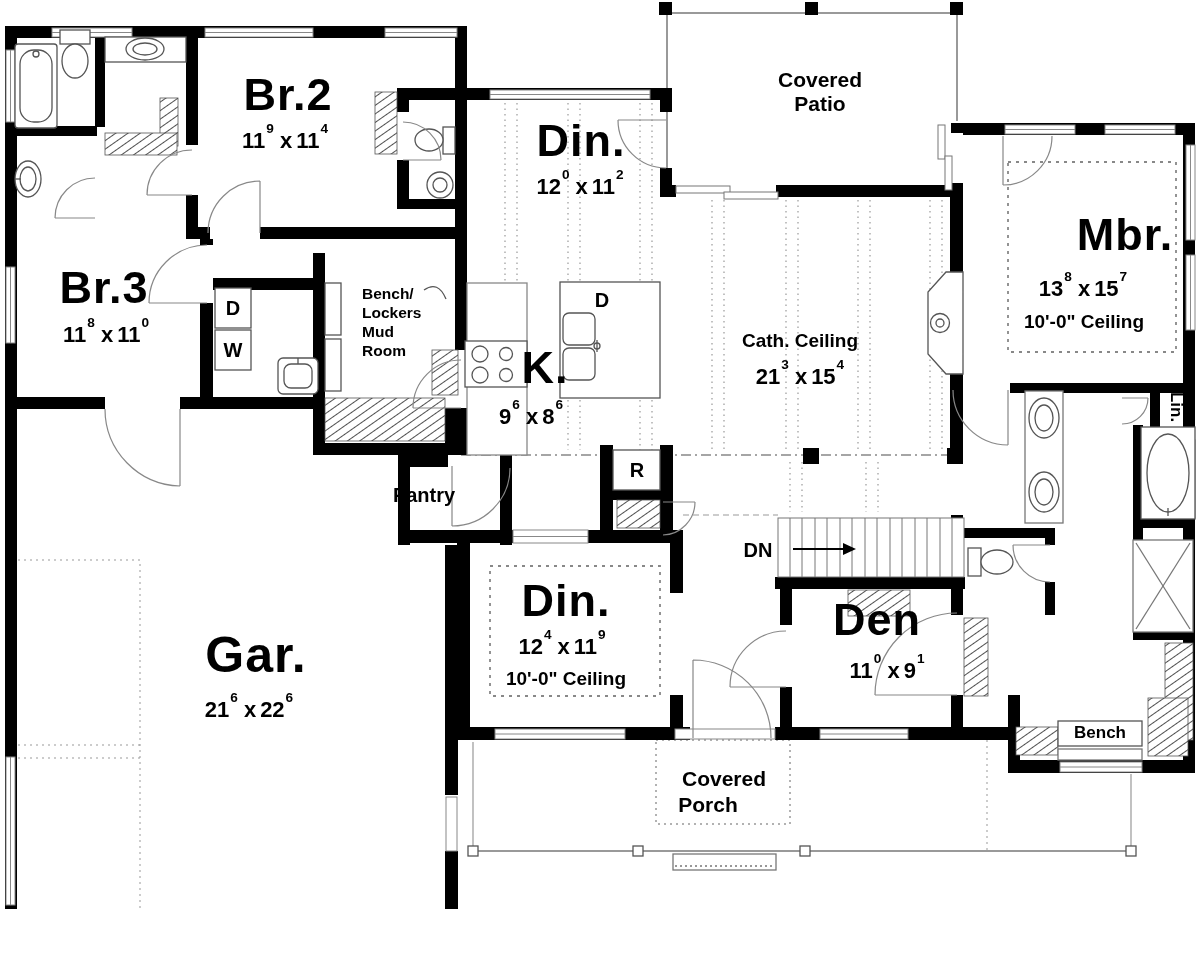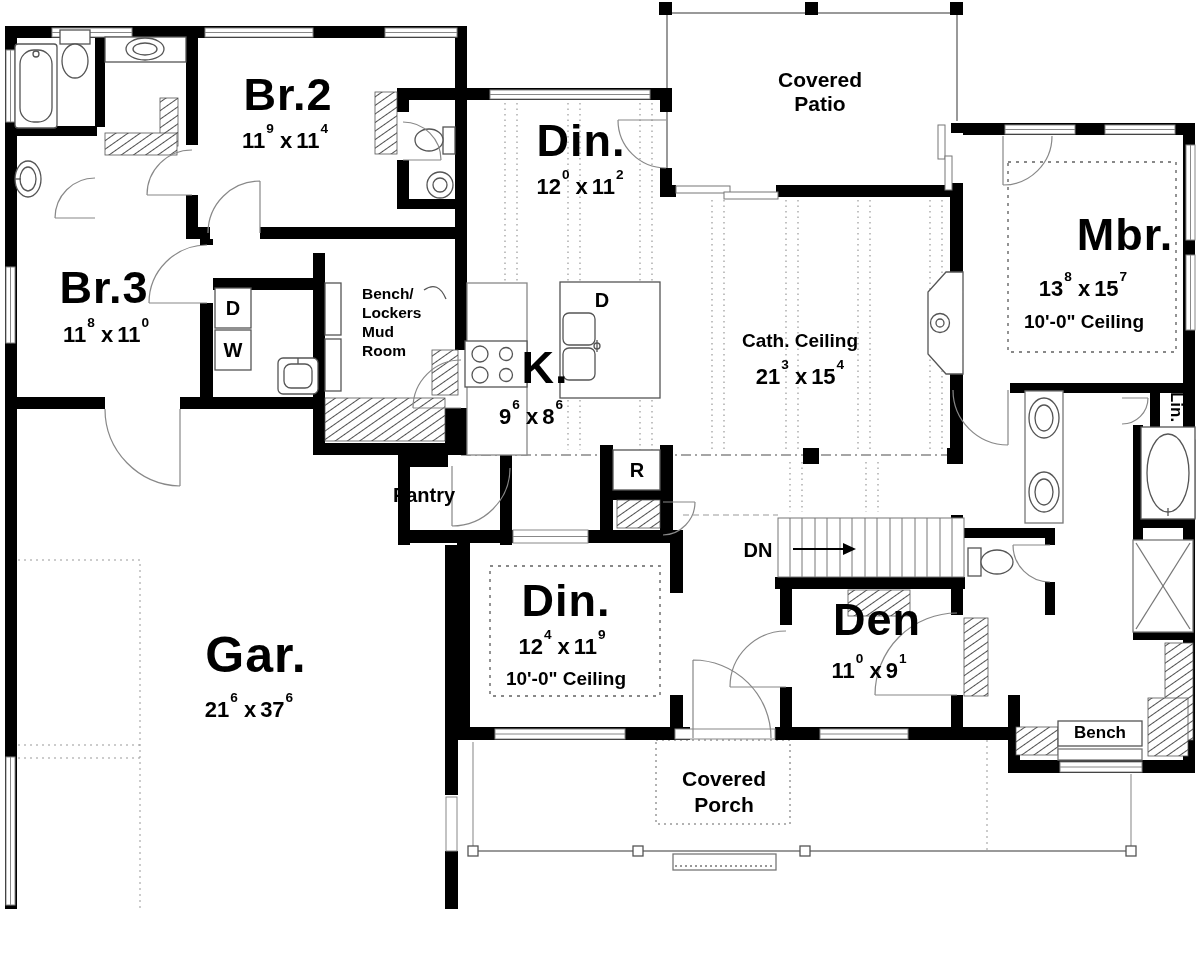--- a/index.html
+++ b/index.html
@@ -413,7 +413,7 @@
 <div class="lbl sub" style="left:566px;top:679px">10'-0" Ceiling</div>
 
 <div class="lbl room" style="left:877px;top:620px">Den</div>
-<div class="lbl dim" style="left:870px;top:671px"><span>11</span><sup>0</sup><span class="sep">x</span><span>9</span><sup>1</sup></div>
+<div class="lbl dim" style="left:888px;top:671px"><span>11</span><sup>0</sup><span class="sep">x</span><span>9</span><sup>1</sup></div>
 
 <div class="lbl room" style="left:256px;top:655px;font-size:50px">Gar.</div>
 <div class="lbl dim" style="left:250px;top:710px"><span>21</span><sup>6</sup><span class="sep">x</span><span>37</span><sup>6</sup></div>

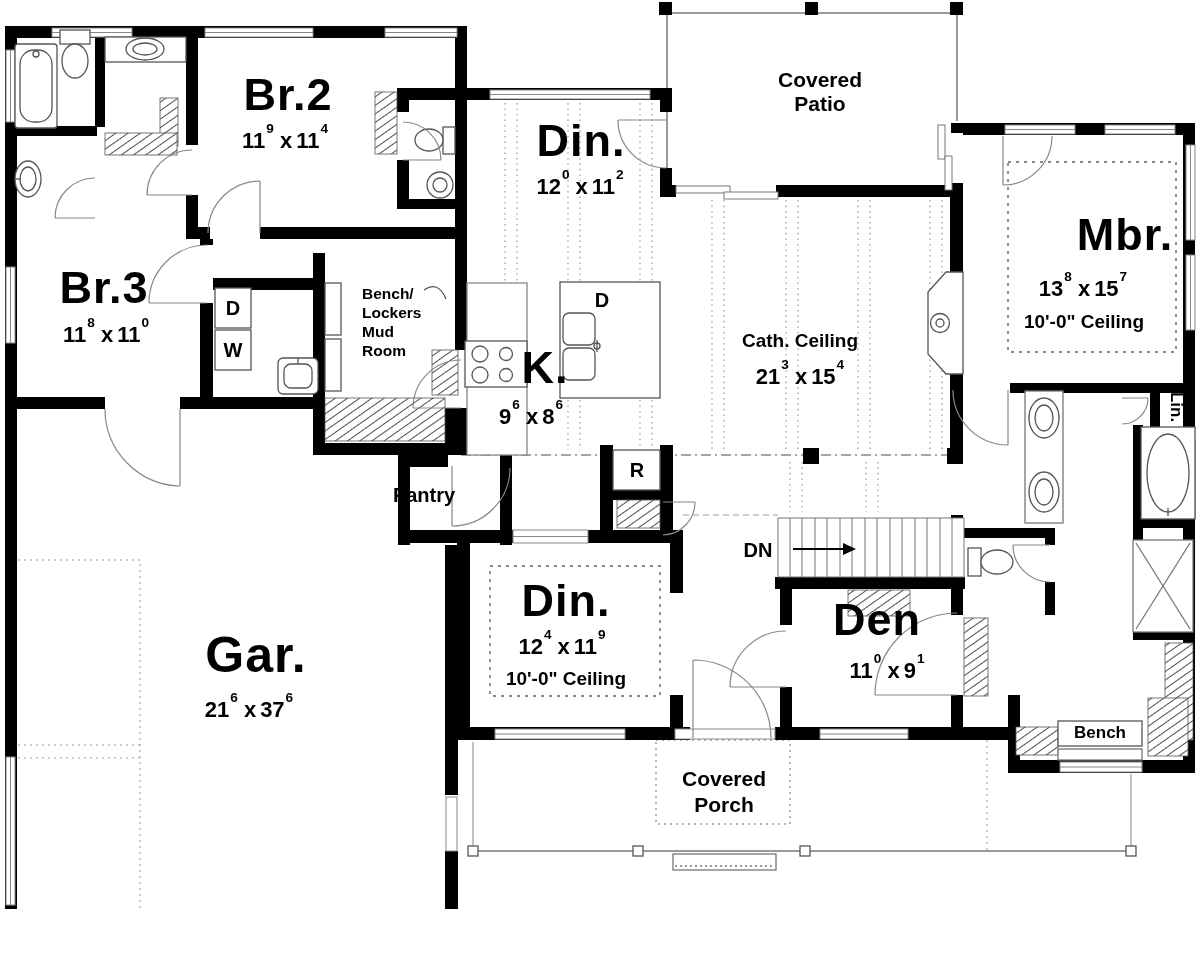--- a/index.html
+++ b/index.html
@@ -416,7 +416,7 @@
 <div class="lbl dim" style="left:888px;top:671px"><span>11</span><sup>0</sup><span class="sep">x</span><span>9</span><sup>1</sup></div>
 
 <div class="lbl room" style="left:256px;top:655px;font-size:50px">Gar.</div>
-<div class="lbl dim" style="left:250px;top:710px"><span>21</span><sup>6</sup><span class="sep">x</span><span>37</span><sup>6</sup></div>
+<div class="lbl dim" style="left:250px;top:710px"><span>21</span><sup>6</sup><span class="sep">x</span><span>22</span><sup>6</sup></div>
 
 <div class="lbl area" style="left:820px;top:80px">Covered</div>
 <div class="lbl area" style="left:820px;top:104px">Patio</div>

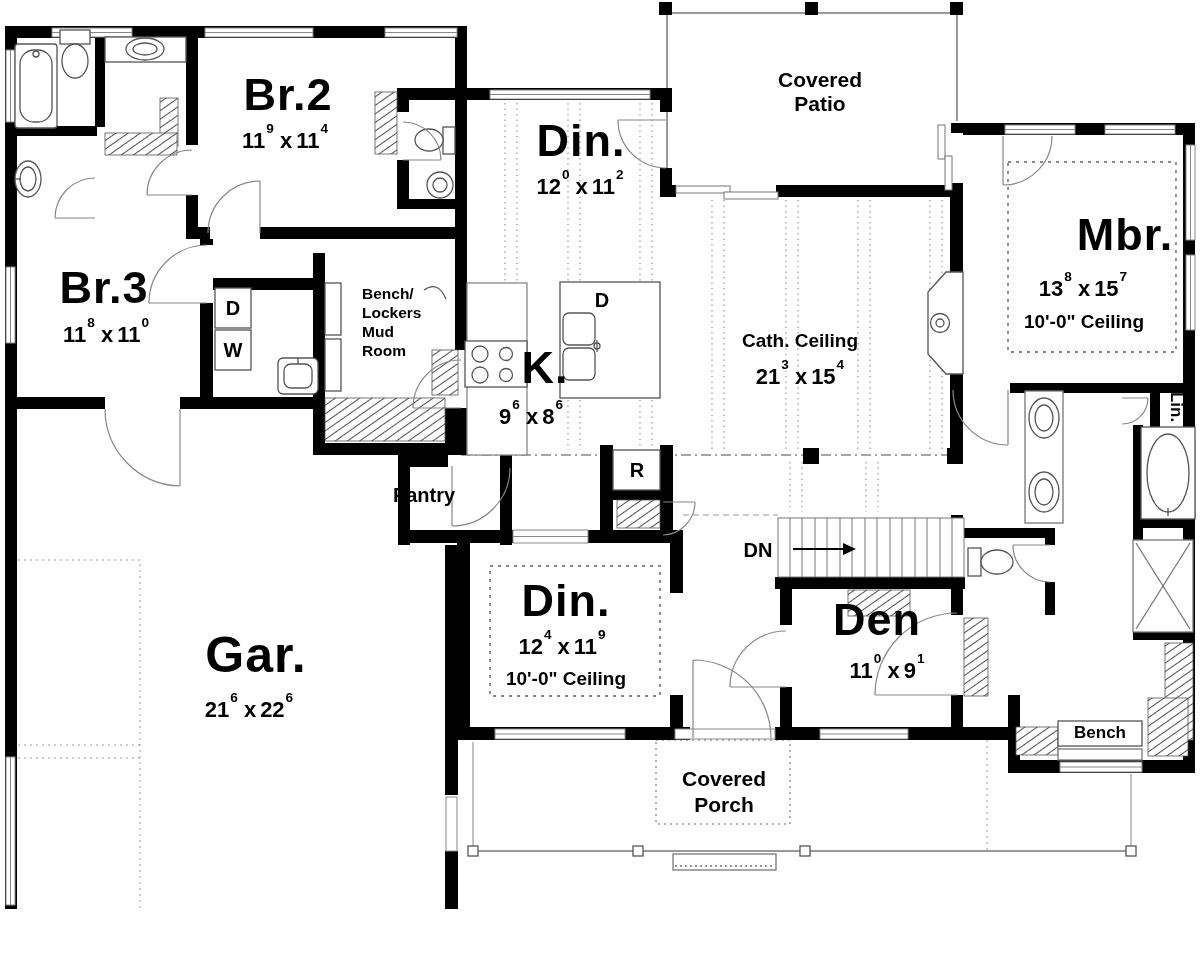--- a/index.html
+++ b/index.html
@@ -422,7 +422,7 @@
 <div class="lbl area" style="left:820px;top:104px">Patio</div>
 
 <div class="lbl area" style="left:724px;top:779px">Covered</div>
-<div class="lbl area" style="left:724px;top:805px">Porch</div>
+<div class="lbl area" style="left:708px;top:805px">Porch</div>
 
 <div class="lbl mud" style="left:354px;top:284px">
   <span>Bench/</span>

